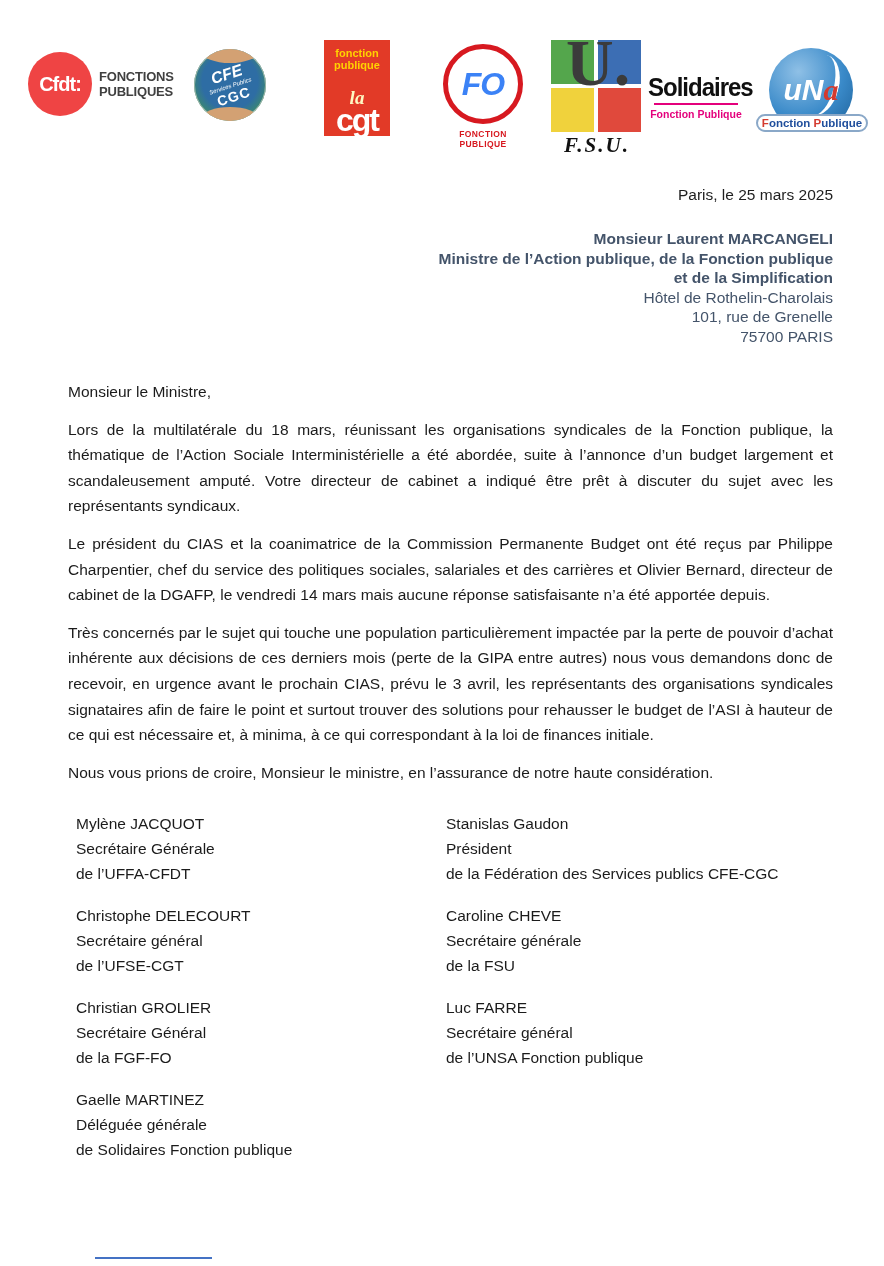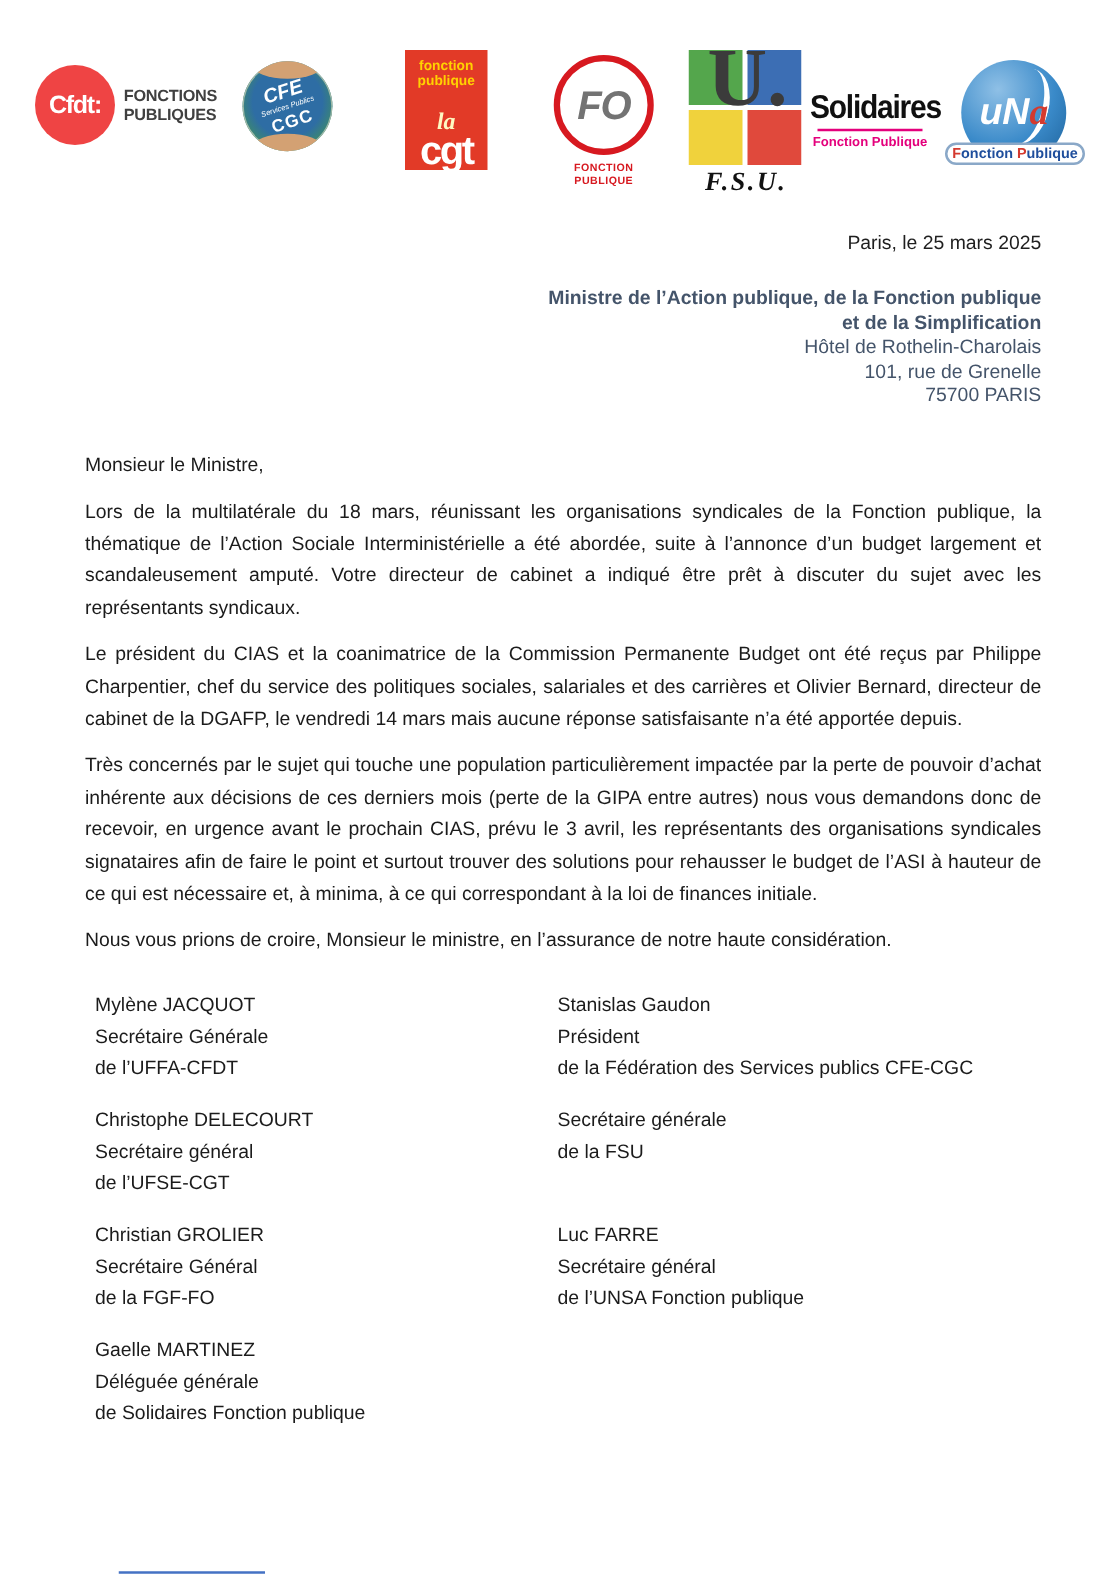--- a/index.html
+++ b/index.html
@@ -42,7 +42,7 @@
   .logo-fo { position:absolute; left:436px; top:44px; width:94px; text-align:center; }
   .fo-circle { width:70px; height:70px; margin:0 auto; border:5px solid #D71920; border-radius:50%;
     display:flex; align-items:center; justify-content:center; }
-  .fo-main { color:#737373; font-size:32px; font-weight:bold; font-style:italic; letter-spacing:-1px; }
+  .fo-main { color:#3b82f6; font-size:32px; font-weight:bold; font-style:italic; letter-spacing:-1px; }
   .fo-label { color:#D71920; font-size:8.5px; font-weight:bold; margin-top:5px; letter-spacing:0.4px; }
 
   

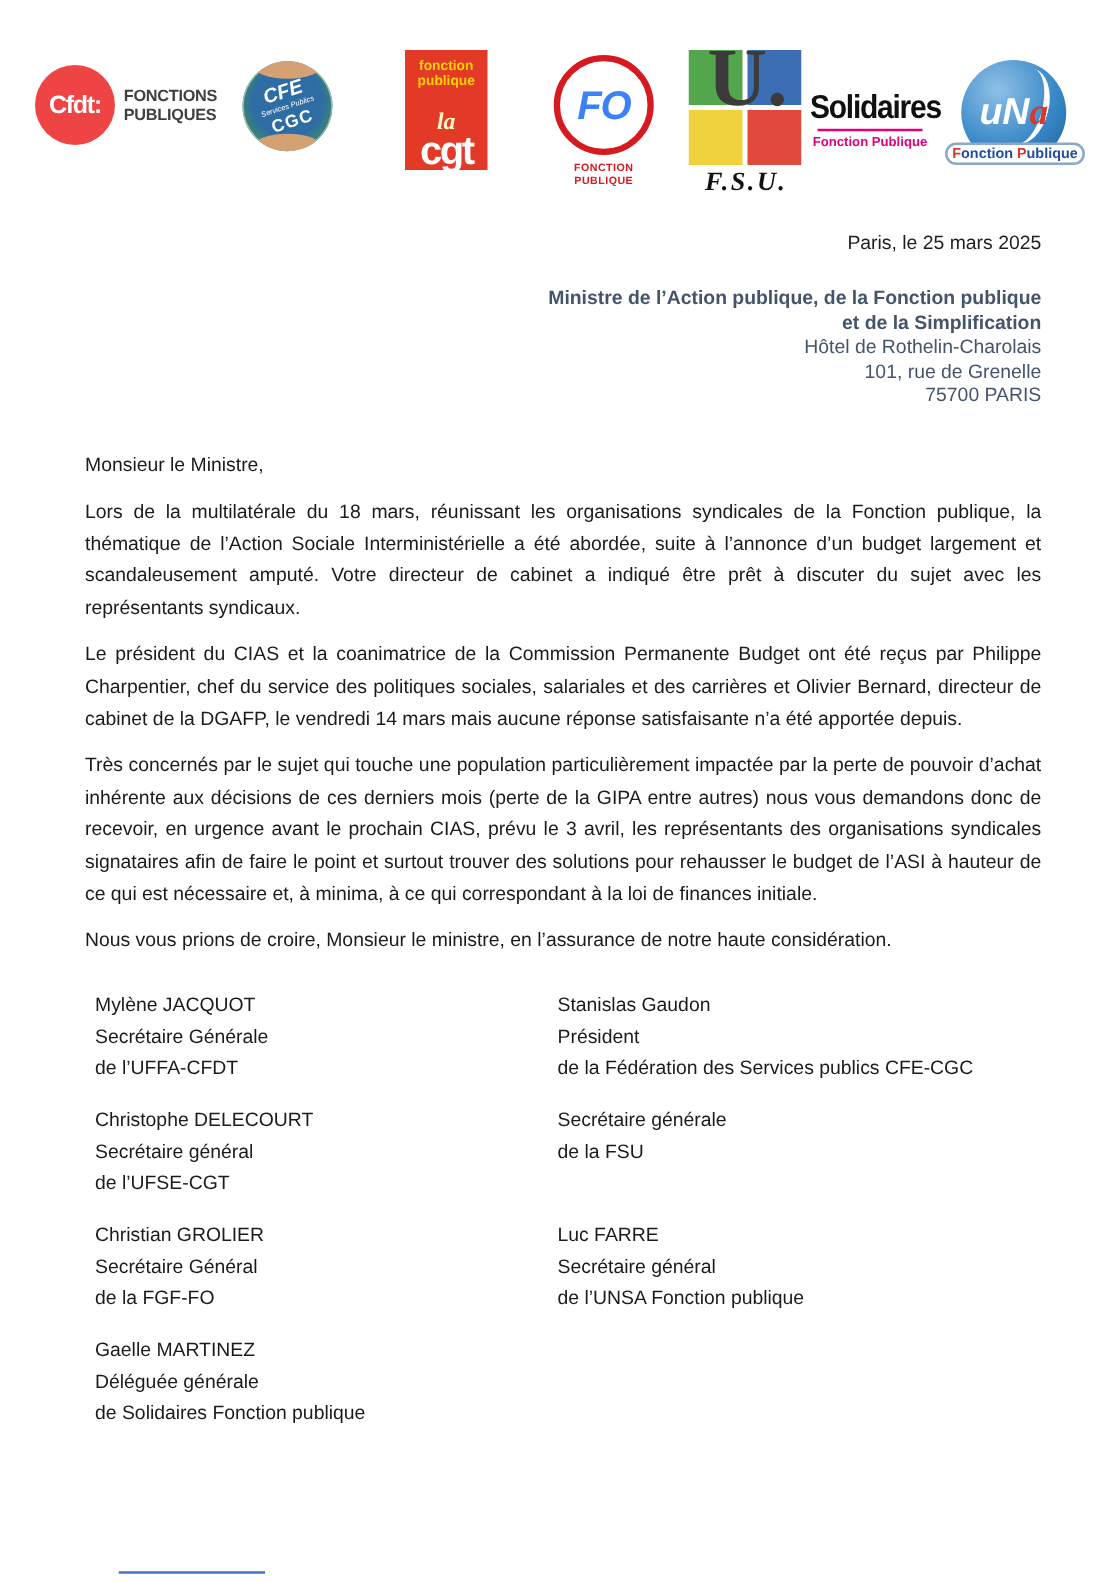--- a/index.html
+++ b/index.html
@@ -164,6 +164,7 @@
     <div class="date-line">Paris, le 25 mars 2025</div>
 
     <div class="recipient">
+      <div class="bold">Monsieur Laurent MARCANGELI</div>
       <div class="bold">Ministre de l’Action publique, de la Fonction publique</div>
       <div class="bold">et de la Simplification</div>
       <div>Hôtel de Rothelin-Charolais</div>

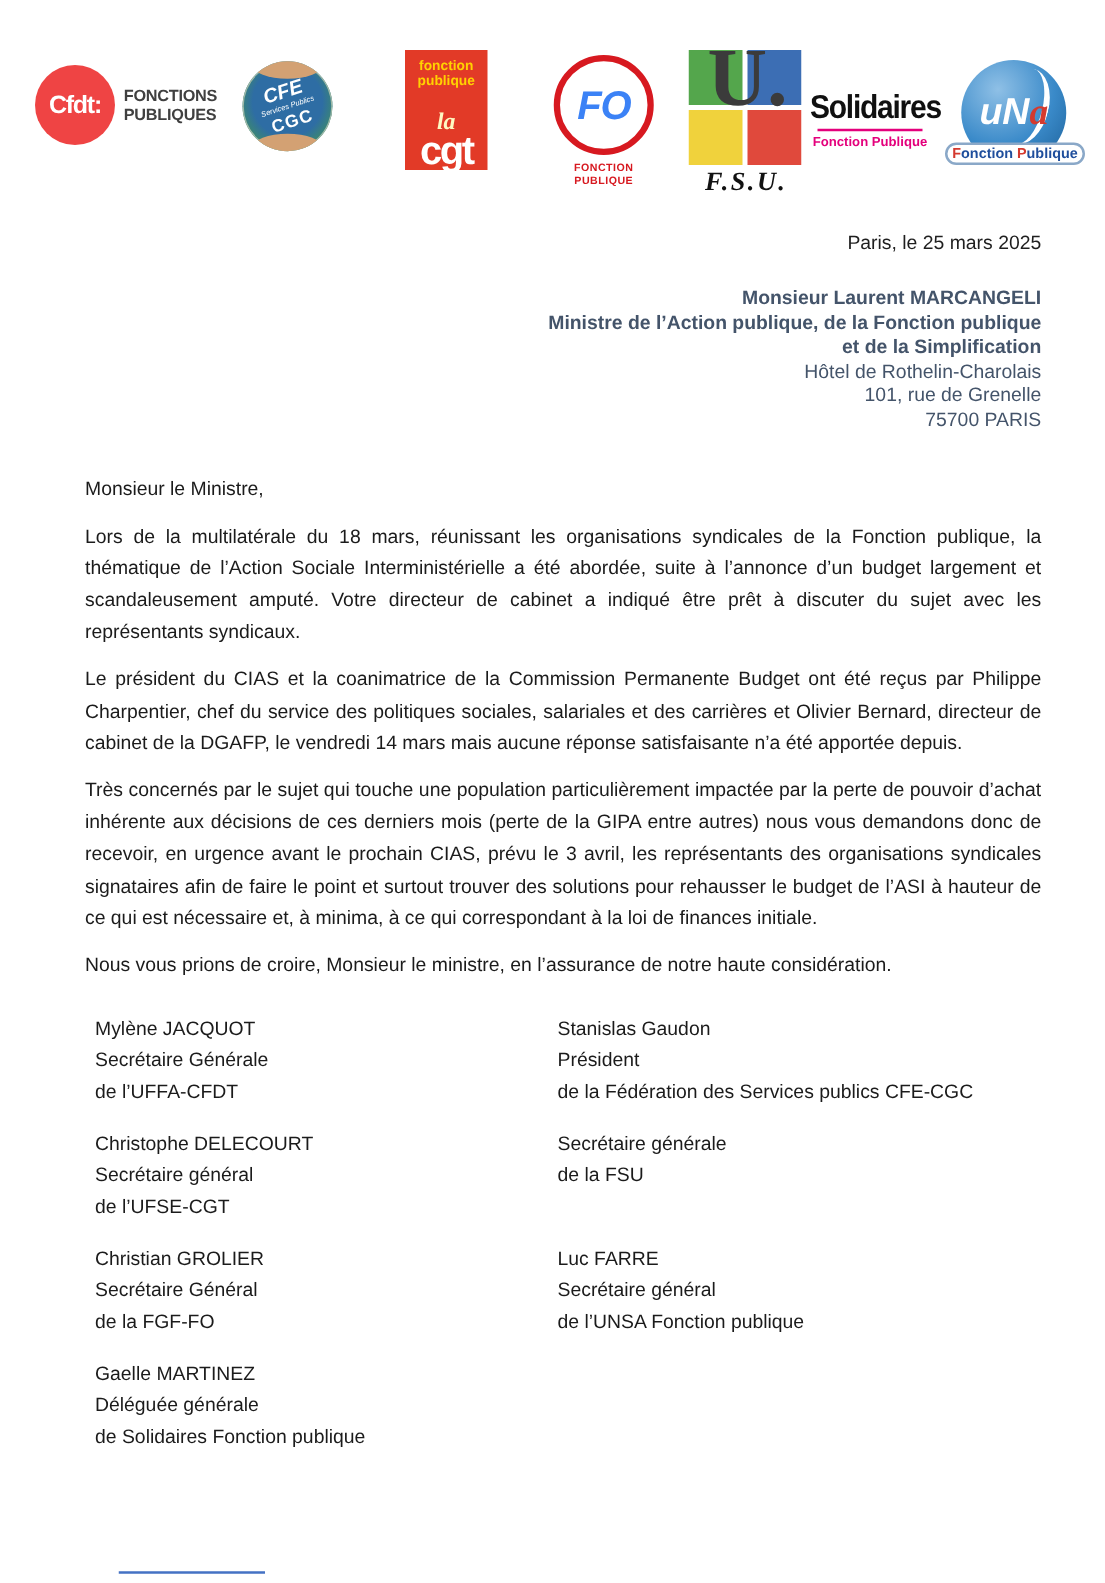--- a/index.html
+++ b/index.html
@@ -199,6 +199,7 @@
         <div>de l’UFSE-CGT</div>
       </div>
       <div class="sig-block">
+        <div>Caroline CHEVE</div>
         <div>Secrétaire générale</div>
         <div>de la FSU</div>
       </div>

